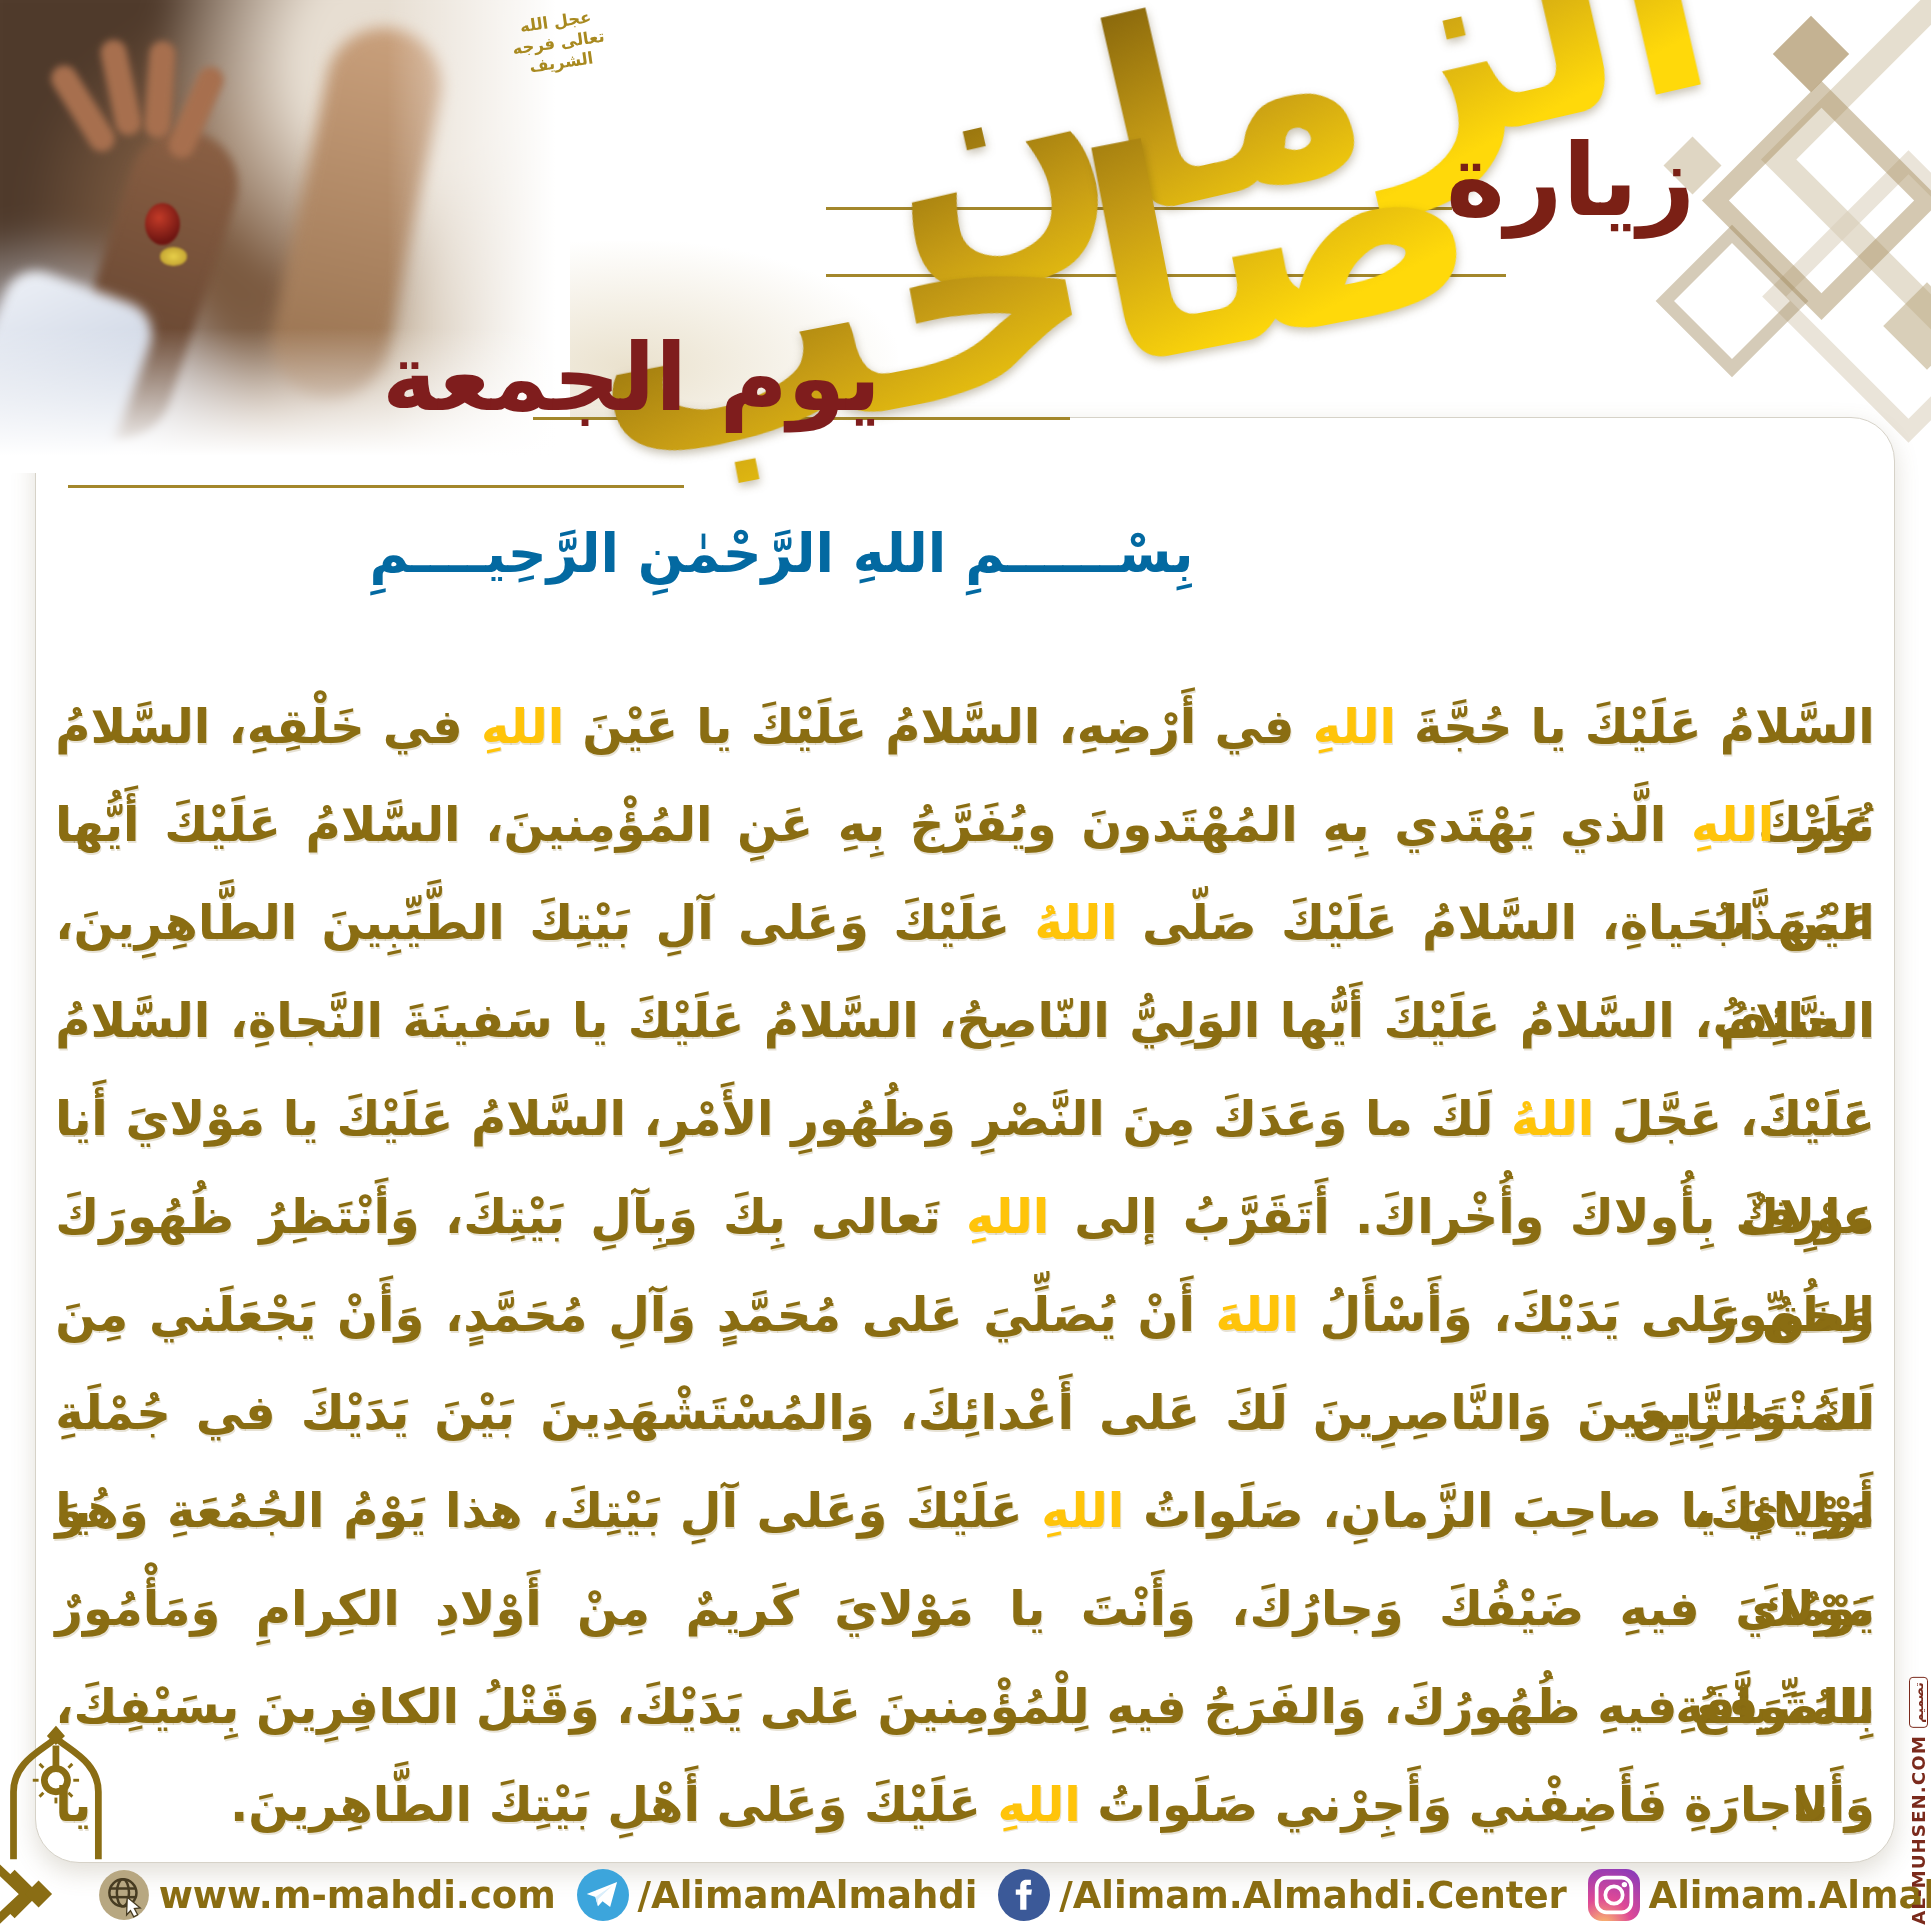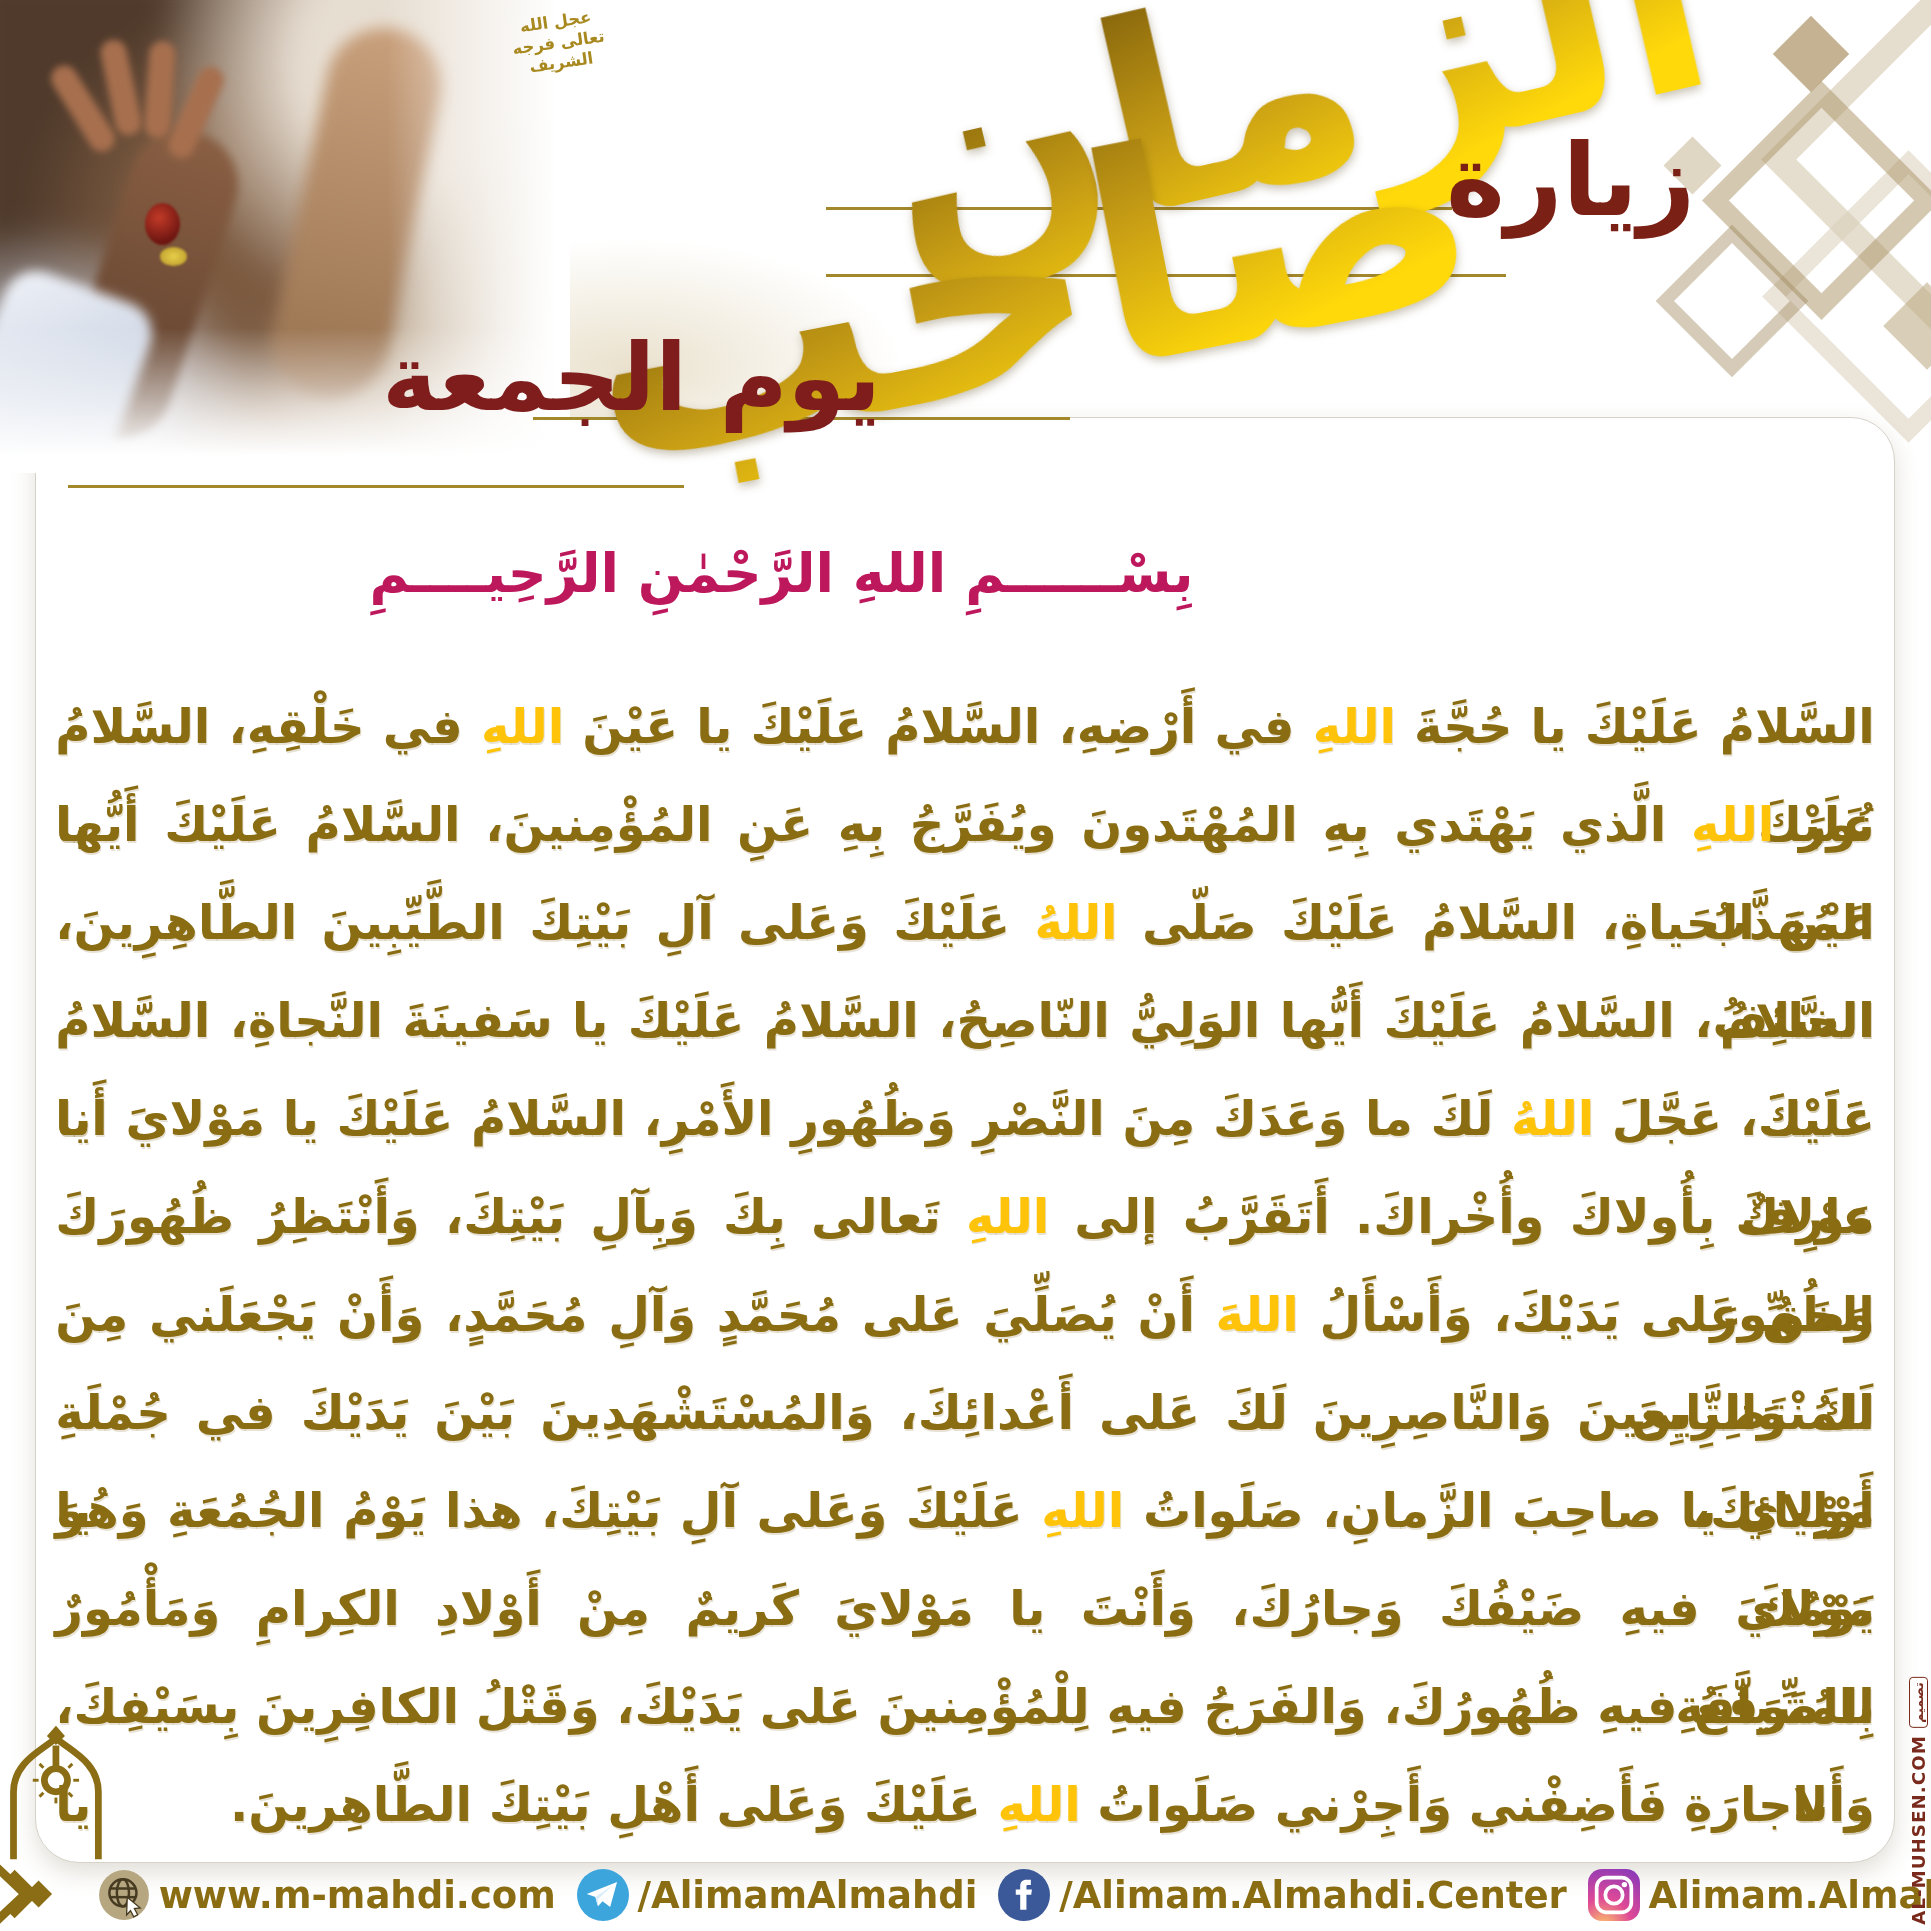--- a/index.html
+++ b/index.html
@@ -78,7 +78,7 @@
     border:1.9px solid #d6d2c8;border-radius:44px;z-index:10;box-sizing:border-box;
     box-shadow:0 9.7px 25px rgba(110,95,60,.20);}
   .bismillah{position:absolute;left:0;right:367px;top:104px;text-align:center;direction:rtl;
-    font-size:54px;font-weight:bold;color:#be185d;margin-top:20px;}
+    font-size:54px;font-weight:bold;color:#0369a1;}
   .prayer{position:absolute;left:19.3px;right:19.3px;top:259px;direction:rtl;}
   .prayer-line{font-size:48px;font-weight:bold;color:#8a6d12;line-height:98px;height:98px;
     text-align:justify;text-align-last:justify;text-shadow:1px 1.9px 0 rgba(120,95,20,.18);}

